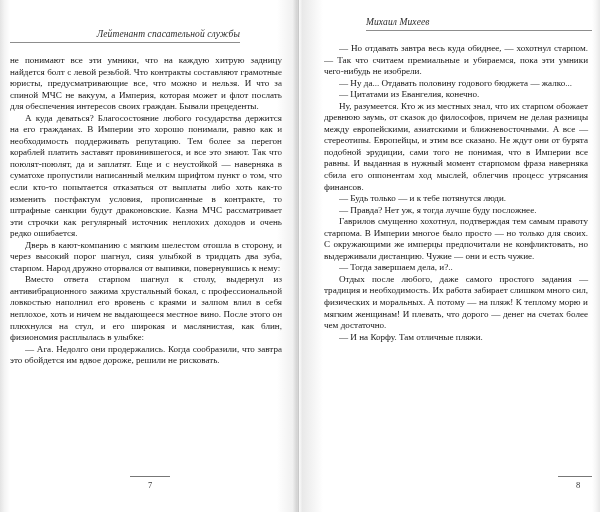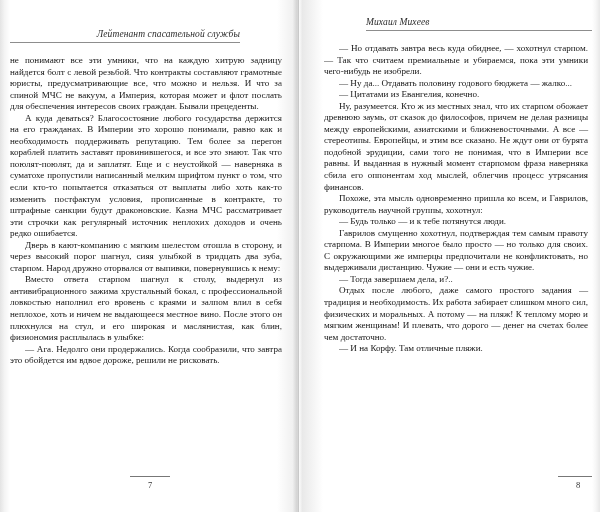--- a/index.html
+++ b/index.html
@@ -178,7 +178,6 @@
       <p>— Ну да... Отдавать половину годового бюджета — жалко...</p>
       <p>— Цитатами из Евангелия, конечно.</p>
       <p>Ну, разумеется. Кто ж из местных знал, что их старпом обожает древнюю заумь, от сказок до философов, причем не делая разницы между европейскими, азиатскими и ближневосточными. А все — стереотипы. Европейцы, и этим все сказано. Не ждут они от бурята подобной эрудиции, сами того не понимая, что в Империи все равны. И выданная в нужный момент старпомом фраза наверняка сбила его оппонентам ход мыслей, облегчив процесс утрясания финансов.</p>
-      <p>Похоже, эта мысль одновременно пришла ко всем, и Гаврилов, руководитель научной группы, хохотнул:</p>
       <p>— Будь только — и к тебе потянутся люди.</p>
       <p>Гаврилов смущенно хохотнул, подтверждая тем самым правоту старпома. В Империи многое было просто — но только для своих. С окружающими же имперцы предпочитали не конфликтовать, но выдерживали дистанцию. Чужие — они и есть чужие.</p>
       <p>— Тогда завершаем дела, и?..</p>

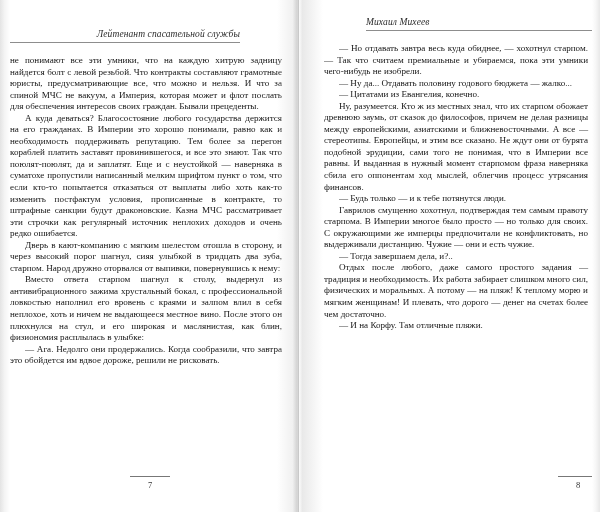--- a/index.html
+++ b/index.html
@@ -179,6 +179,7 @@
       <p>— Цитатами из Евангелия, конечно.</p>
       <p>Ну, разумеется. Кто ж из местных знал, что их старпом обожает древнюю заумь, от сказок до философов, причем не делая разницы между европейскими, азиатскими и ближневосточными. А все — стереотипы. Европейцы, и этим все сказано. Не ждут они от бурята подобной эрудиции, сами того не понимая, что в Империи все равны. И выданная в нужный момент старпомом фраза наверняка сбила его оппонентам ход мыслей, облегчив процесс утрясания финансов.</p>
       <p>— Будь только — и к тебе потянутся люди.</p>
+      <p>— Правда? Нет уж, я тогда лучше буду посложнее.</p>
       <p>Гаврилов смущенно хохотнул, подтверждая тем самым правоту старпома. В Империи многое было просто — но только для своих. С окружающими же имперцы предпочитали не конфликтовать, но выдерживали дистанцию. Чужие — они и есть чужие.</p>
       <p>— Тогда завершаем дела, и?..</p>
       <p>Отдых после любого, даже самого простого задания — традиция и необходимость. Их работа забирает слишком много сил, физических и моральных. А потому — на пляж! К теплому морю и мягким женщинам! И плевать, что дорого — денег на счетах более чем достаточно.</p>

